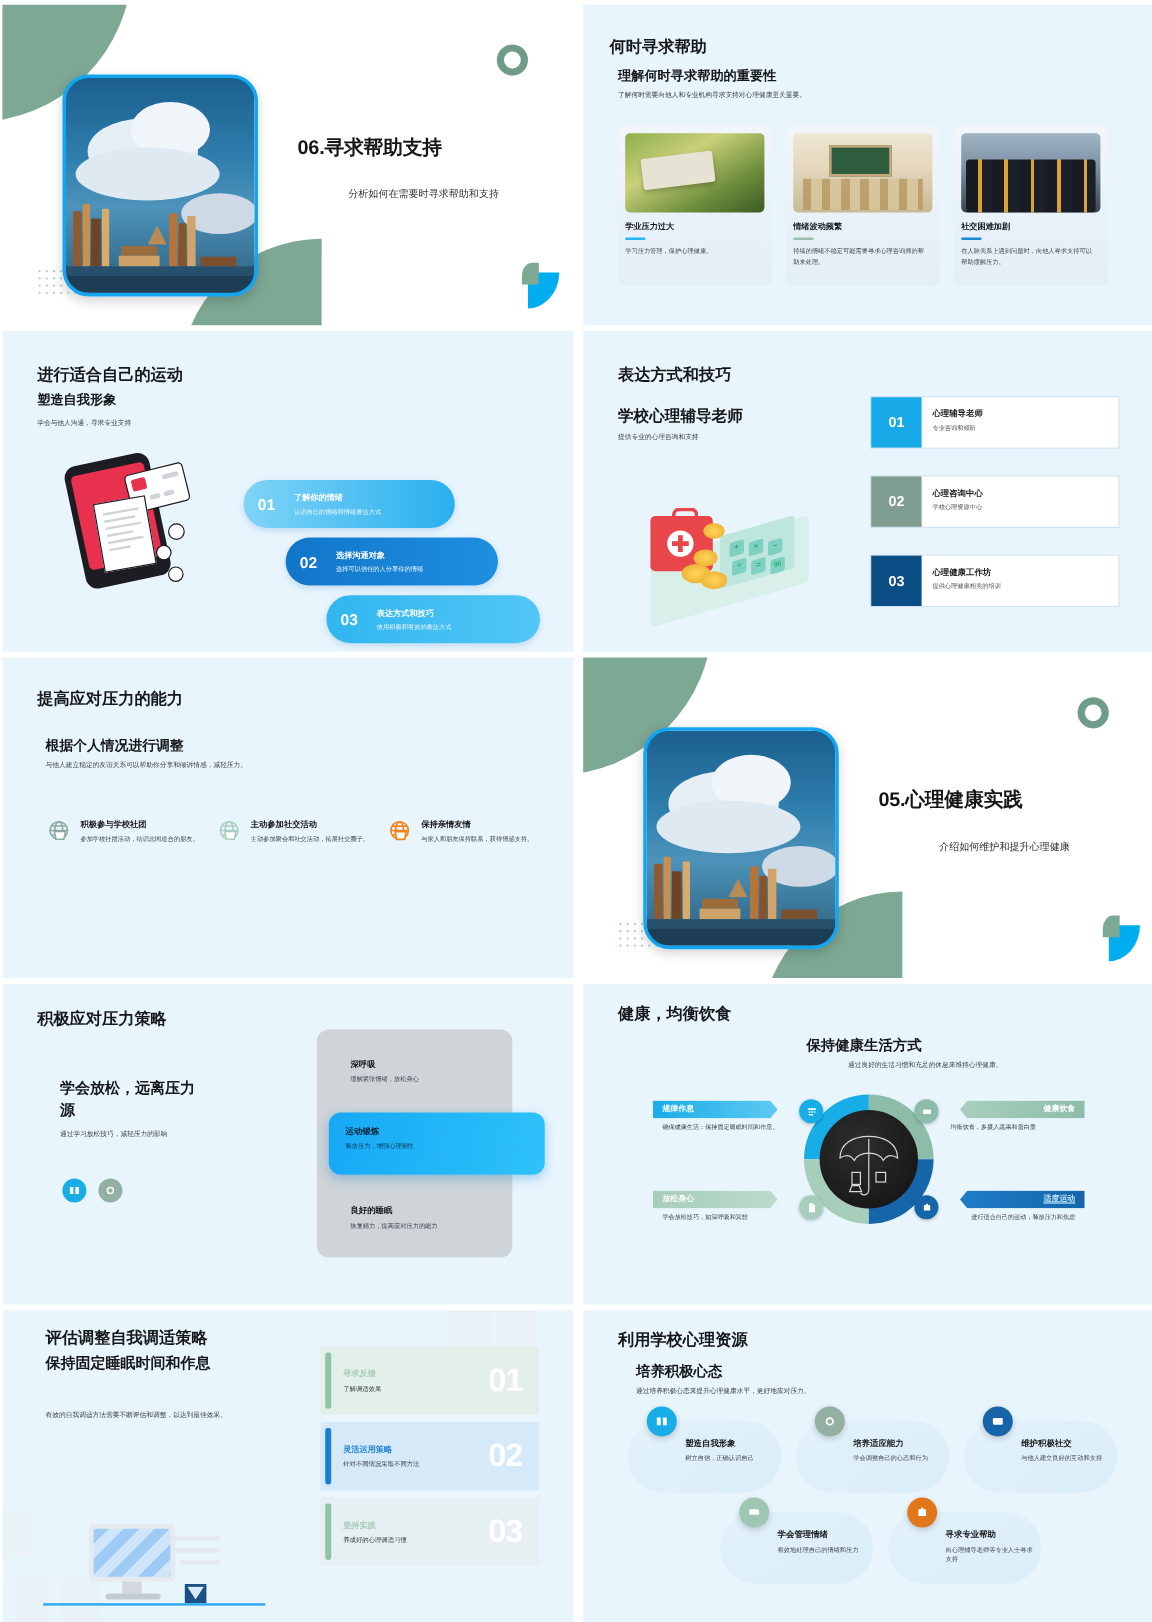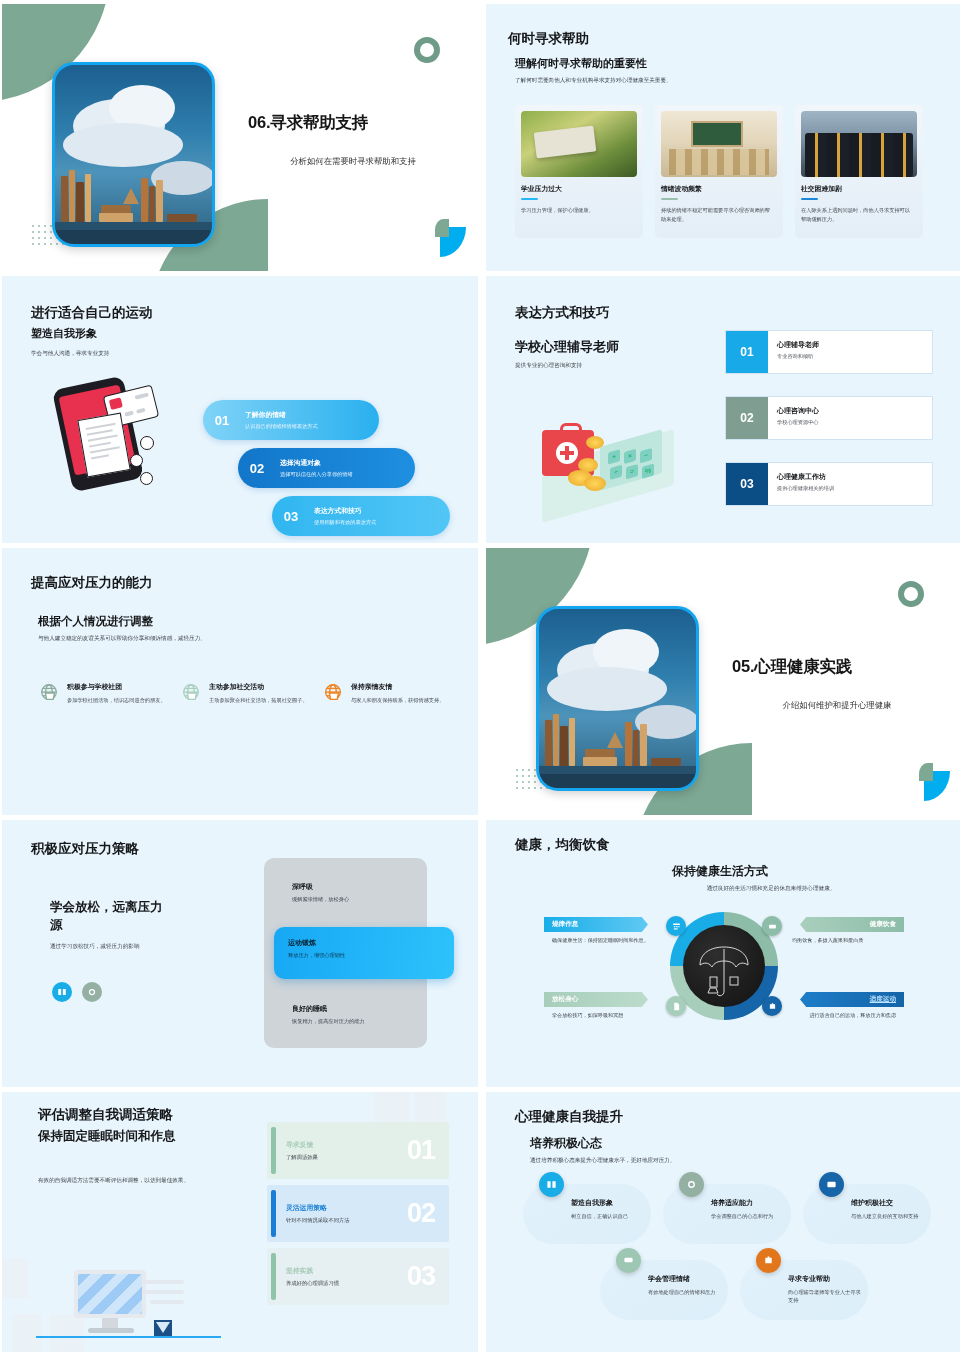--- a/index.html
+++ b/index.html
@@ -686,7 +686,7 @@
   </div>
 
   <div class="slide">
-    <div class="s-head" style="left:29px;top:16px;">心理健康自我提升</div>
+    <div class="s-head" style="left:29px;top:16px;">利用学校心理资源</div>
     <div class="s-sub" style="left:44px;top:43px;font-size:12px;">培养积极心态</div>
     <div class="s-desc" style="left:44px;top:64px;width:300px;">通过培养积极心态来提升心理健康水平，更好地应对压力。</div>
 

